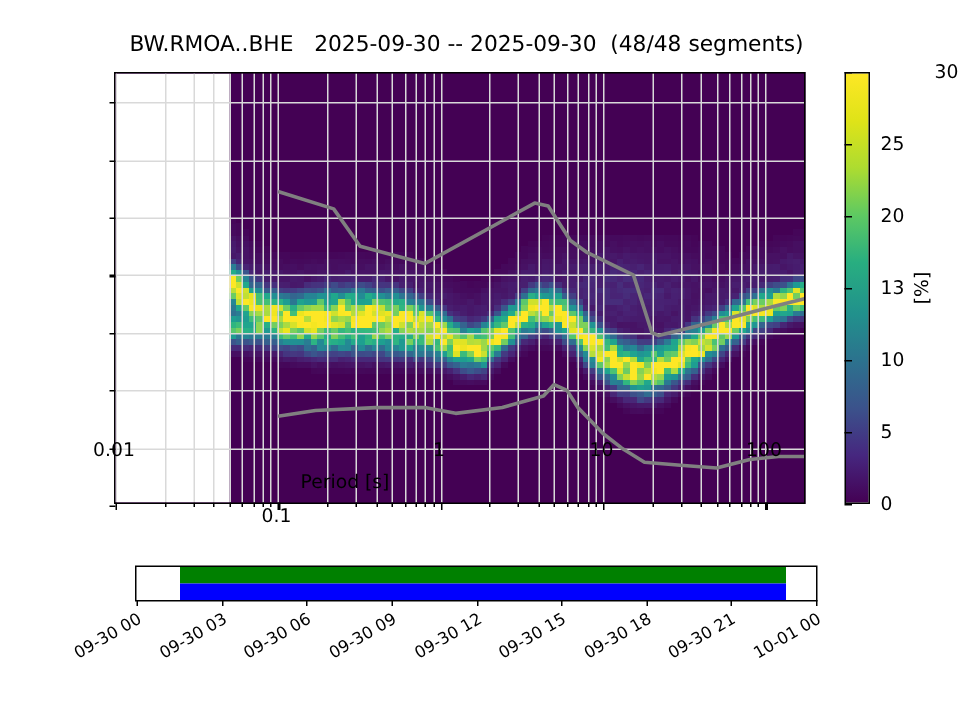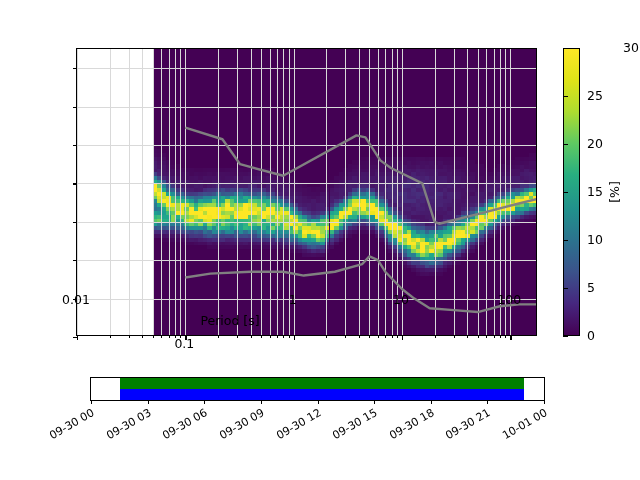--- a/index.html
+++ b/index.html
@@ -64,6 +64,7 @@
 
 <div class="root">
 
+  <div id="plot-title">BW.RMOA..BHE   2025-09-30 -- 2025-09-30  (48/48 segments)</div>
 
   <div id="axes">
     <div id="axes-clip">

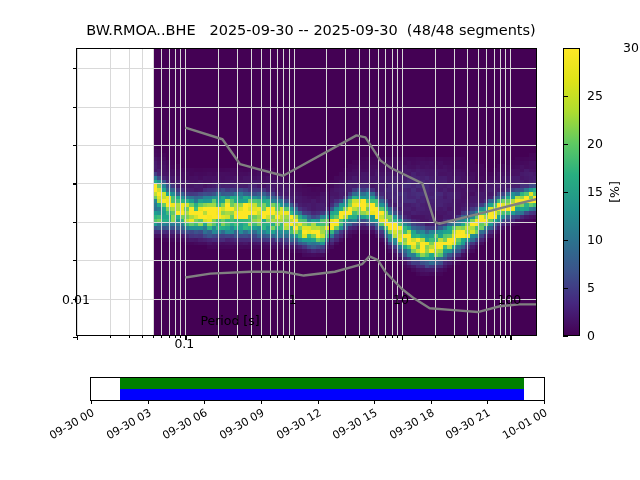--- a/index.html
+++ b/index.html
@@ -2040,7 +2040,7 @@
       <div class="cbtick" style="top: 240px; left: 563px; position: absolute;"></div>
       <div class="cblabel" style="top: 240px; left: 587px;">10</div>
       <div class="cbtick" style="top: 192px; left: 563px; position: absolute;"></div>
-      <div class="cblabel" style="top: 192px; left: 587px;">15</div>
+      <div class="cblabel" style="top: 192px; left: 587px;">13</div>
       <div class="cbtick" style="top: 144px; left: 563px; position: absolute;"></div>
       <div class="cblabel" style="top: 144px; left: 587px;">20</div>
       <div class="cbtick" style="top: 96px; left: 563px; position: absolute;"></div>

